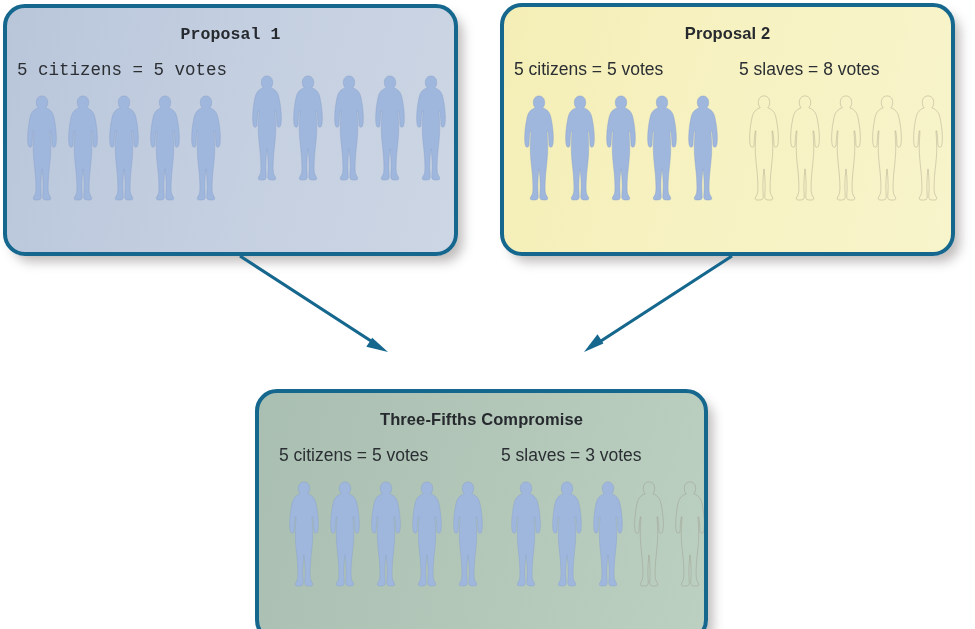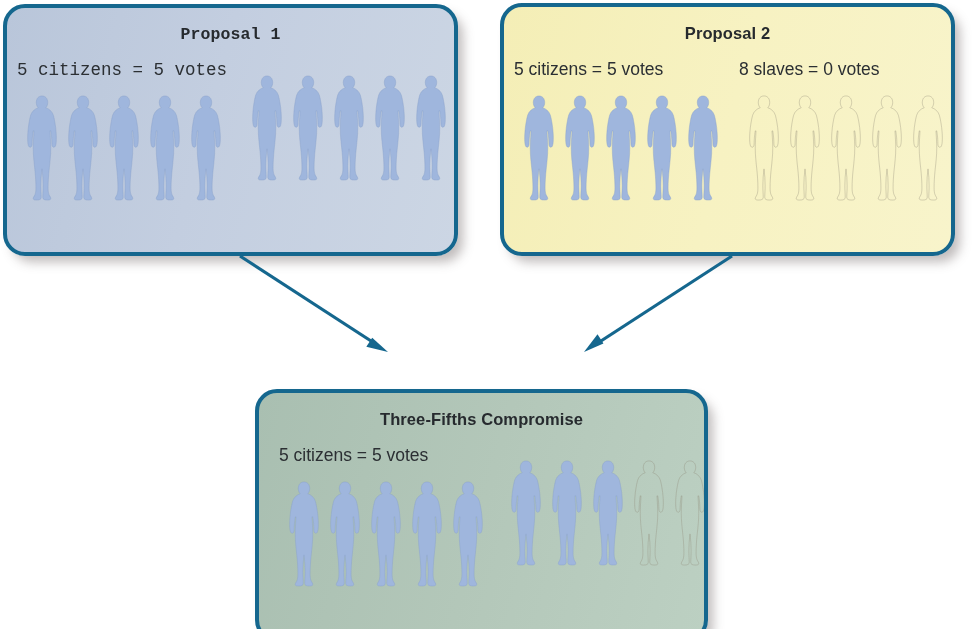--- a/index.html
+++ b/index.html
@@ -178,7 +178,7 @@
     </div>
 
     <div class="group group-right">
-      <div class="group-label">8 slaves = 0 votes</div>
+      <div class="group-label">5 slaves = 8 votes</div>
       <div class="figures">
           <svg viewBox="0 0 100 282" class="figure fig-outline">
             <path d="M50 4 C41 4 35 11 35 21 C35 27 37 32 40 35 C31 38 23 45 20 55 C17 66 14 84 13 98 C12 110 12 121 13 129 C14 136 16 139 19 139 C22 139 24 136 24 130 C24 121 25 108 27 96 L29 96 C28 112 27 128 27 142 C27 160 29 178 31 196 C33 214 34 232 34 246 C34 254 33 261 31 265 C29 269 27 271 27 274 C27 277 30 278 36 278 C44 278 48 276 48 271 C48 264 47 252 47 240 C47 226 48 210 50 196 C52 210 53 226 53 240 C53 252 52 264 52 271 C52 276 56 278 64 278 C70 278 73 277 73 274 C73 271 71 269 69 265 C67 261 66 254 66 246 C66 232 67 214 69 196 C71 178 73 160 73 142 C73 128 72 112 71 96 L73 96 C75 108 76 121 76 130 C76 136 78 139 81 139 C84 139 86 136 87 129 C88 121 88 110 87 98 C86 84 83 66 80 55 C77 45 69 38 60 35 C63 32 65 27 65 21 C65 11 59 4 50 4 Z"></path>

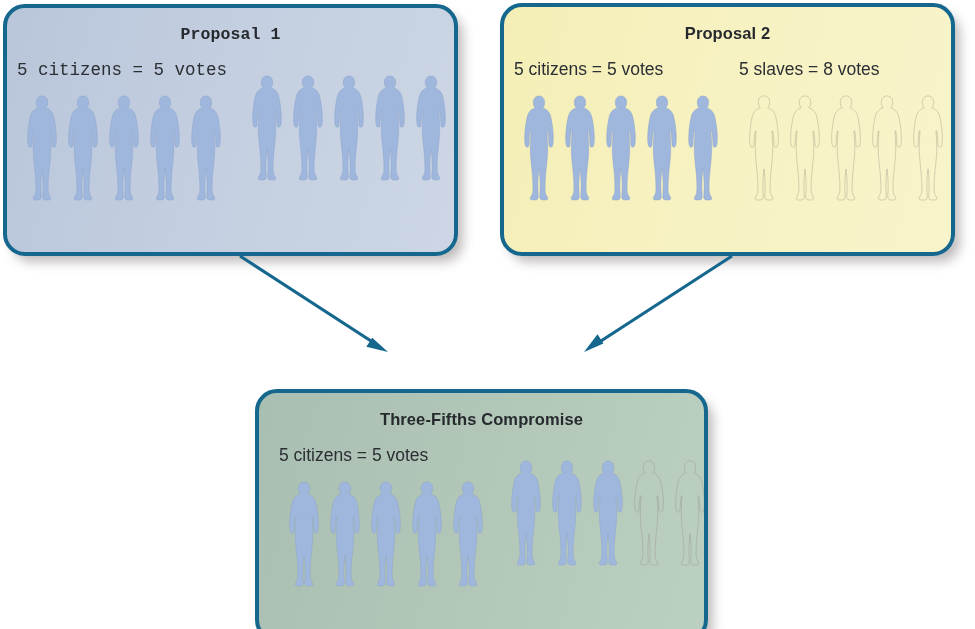--- a/index.html
+++ b/index.html
@@ -235,6 +235,7 @@
     </div>
 
     <div class="group group-right">
+      <div class="group-label">5 slaves = 3 votes</div>
       <div class="figures">
           <svg viewBox="0 0 100 282" class="figure fig-filled">
             <path d="M50 4 C41 4 35 11 35 21 C35 27 37 32 40 35 C31 38 23 45 20 55 C17 66 14 84 13 98 C12 110 12 121 13 129 C14 136 16 139 19 139 C22 139 24 136 24 130 C24 121 25 108 27 96 L29 96 C28 112 27 128 27 142 C27 160 29 178 31 196 C33 214 34 232 34 246 C34 254 33 261 31 265 C29 269 27 271 27 274 C27 277 30 278 36 278 C44 278 48 276 48 271 C48 264 47 252 47 240 C47 226 48 210 50 196 C52 210 53 226 53 240 C53 252 52 264 52 271 C52 276 56 278 64 278 C70 278 73 277 73 274 C73 271 71 269 69 265 C67 261 66 254 66 246 C66 232 67 214 69 196 C71 178 73 160 73 142 C73 128 72 112 71 96 L73 96 C75 108 76 121 76 130 C76 136 78 139 81 139 C84 139 86 136 87 129 C88 121 88 110 87 98 C86 84 83 66 80 55 C77 45 69 38 60 35 C63 32 65 27 65 21 C65 11 59 4 50 4 Z"></path>

